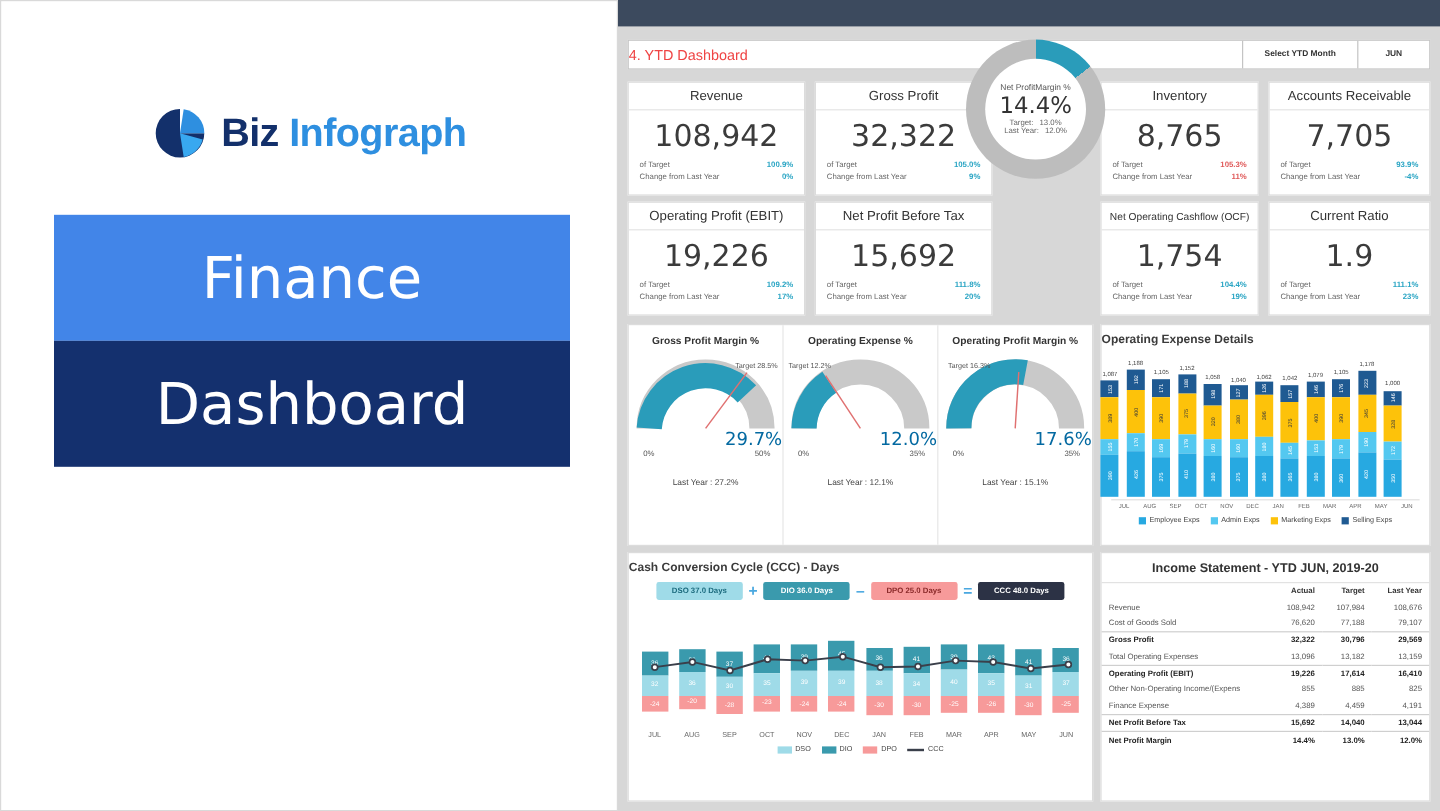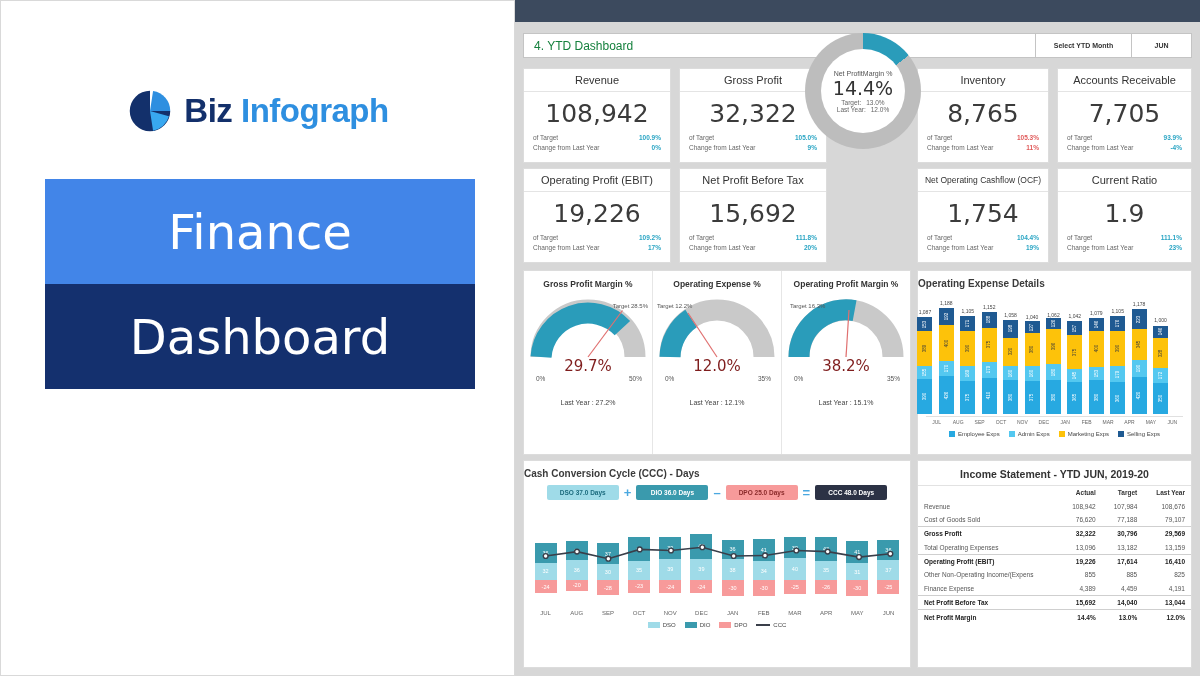--- a/index.html
+++ b/index.html
@@ -47,7 +47,7 @@
     background: #ffffff; border: 1px solid #c4c4c4;
     display: flex; align-items: center;
   }
-  #dash-title { font-size: 12px; color: #15803d; padding-left: 10px; flex: 1; }
+  #dash-title { font-size: 12px; color: #ef4444; flex: 1; }
   .sel-box {
     height: 100%; display: flex; align-items: center; justify-content: center;
     border-left: 1px solid #c4c4c4; font-size: 7px; font-weight: bold; color: #333;

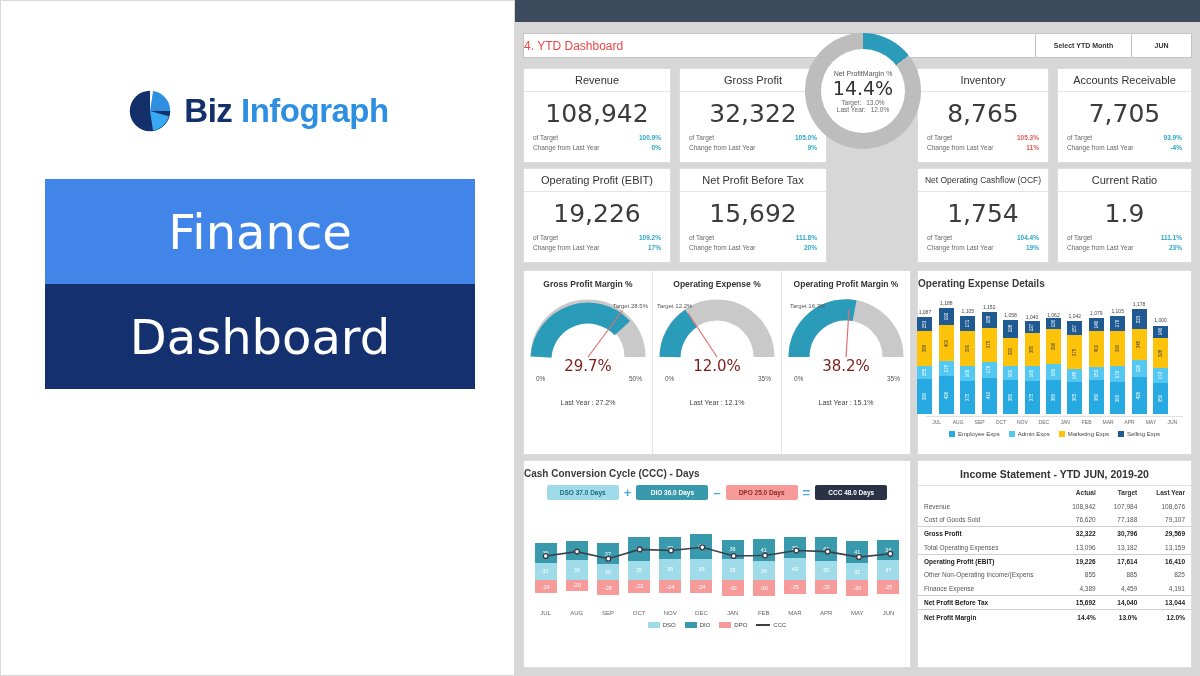--- a/index.html
+++ b/index.html
@@ -108,7 +108,7 @@
   .gauge-svg { display: block; margin: 6px auto 0; }
   .gauge-val {
     position: absolute; width: 100%; text-align: center; top: 86px;
-    font-size: 15px; color: #7f1d1d; font-family: "DejaVu Sans", sans-serif;
+    font-size: 15px; color: #0369a1; font-family: "DejaVu Sans", sans-serif; margin-left: 40px;
   }
   .gauge-min, .gauge-max { position: absolute; top: 104px; font-size: 6.5px; color: #555; }
   .gauge-ly { position: absolute; width: 100%; text-align: center; top: 128px; font-size: 7px; color: #444; }

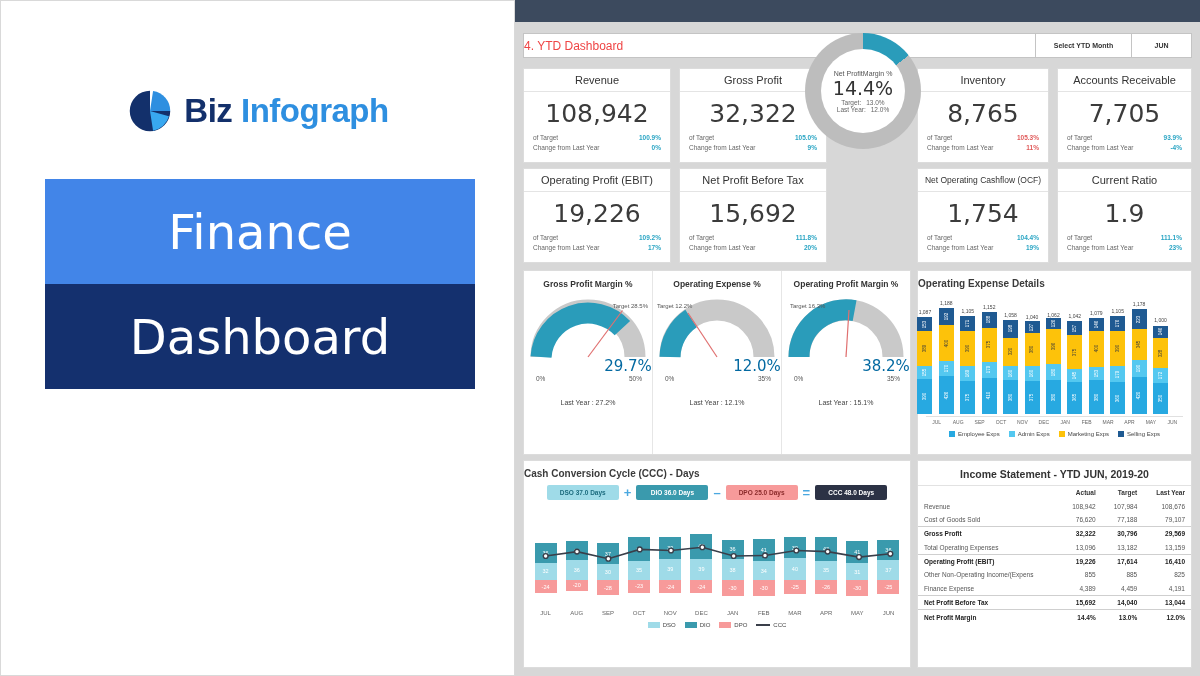--- a/index.html
+++ b/index.html
@@ -367,7 +367,7 @@
           <path d="M12 62 A47 47 0 0 1 67.6 15.6" fill="none" stroke="#2a9cba" stroke-width="21"></path>
           <line x1="59" y1="62" x2="62" y2="15" stroke="#e07070" stroke-width="1.2"></line>
         </svg>
-        <div class="gauge-val">38.2%</div>
+        <div class="gauge-val">17.6%</div>
         <div class="gauge-min" style="left:12px;">0%</div>
         <div class="gauge-max" style="right:10px;">35%</div>
         <div class="gauge-ly">Last Year : 15.1%</div>

